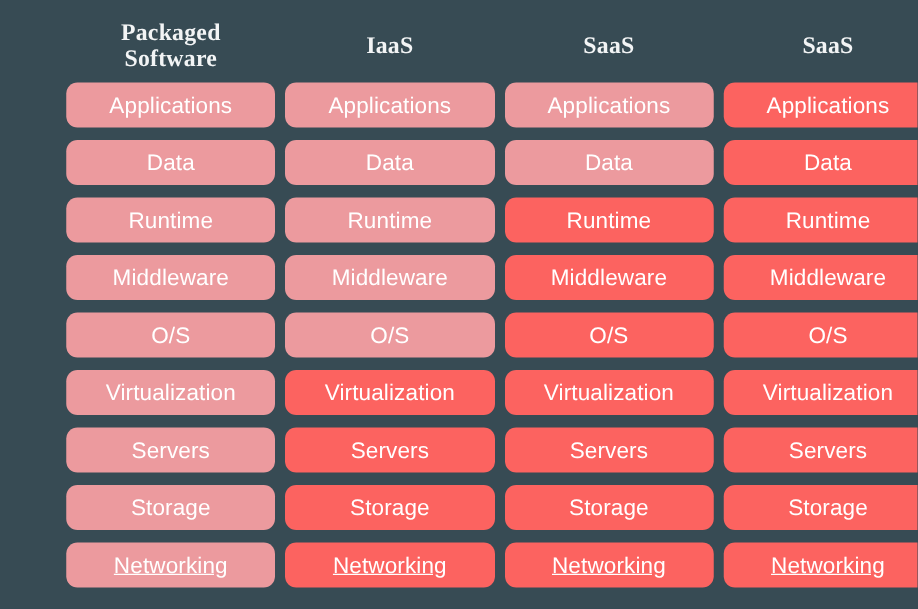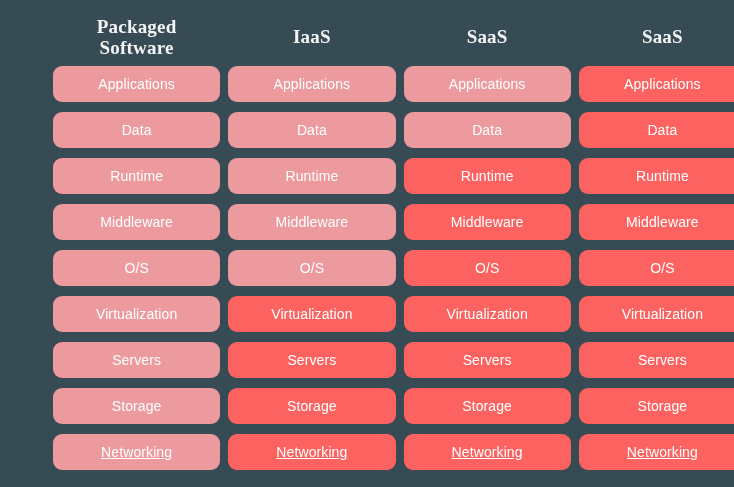--- a/index.html
+++ b/index.html
@@ -60,7 +60,7 @@
     align-items: center;
     justify-content: center;
     color: #ffffff;
-    font-size: 14px;
+    font-size: 18px;
     line-height: 1;
     letter-spacing: 0.1px;
     box-sizing: border-box;

